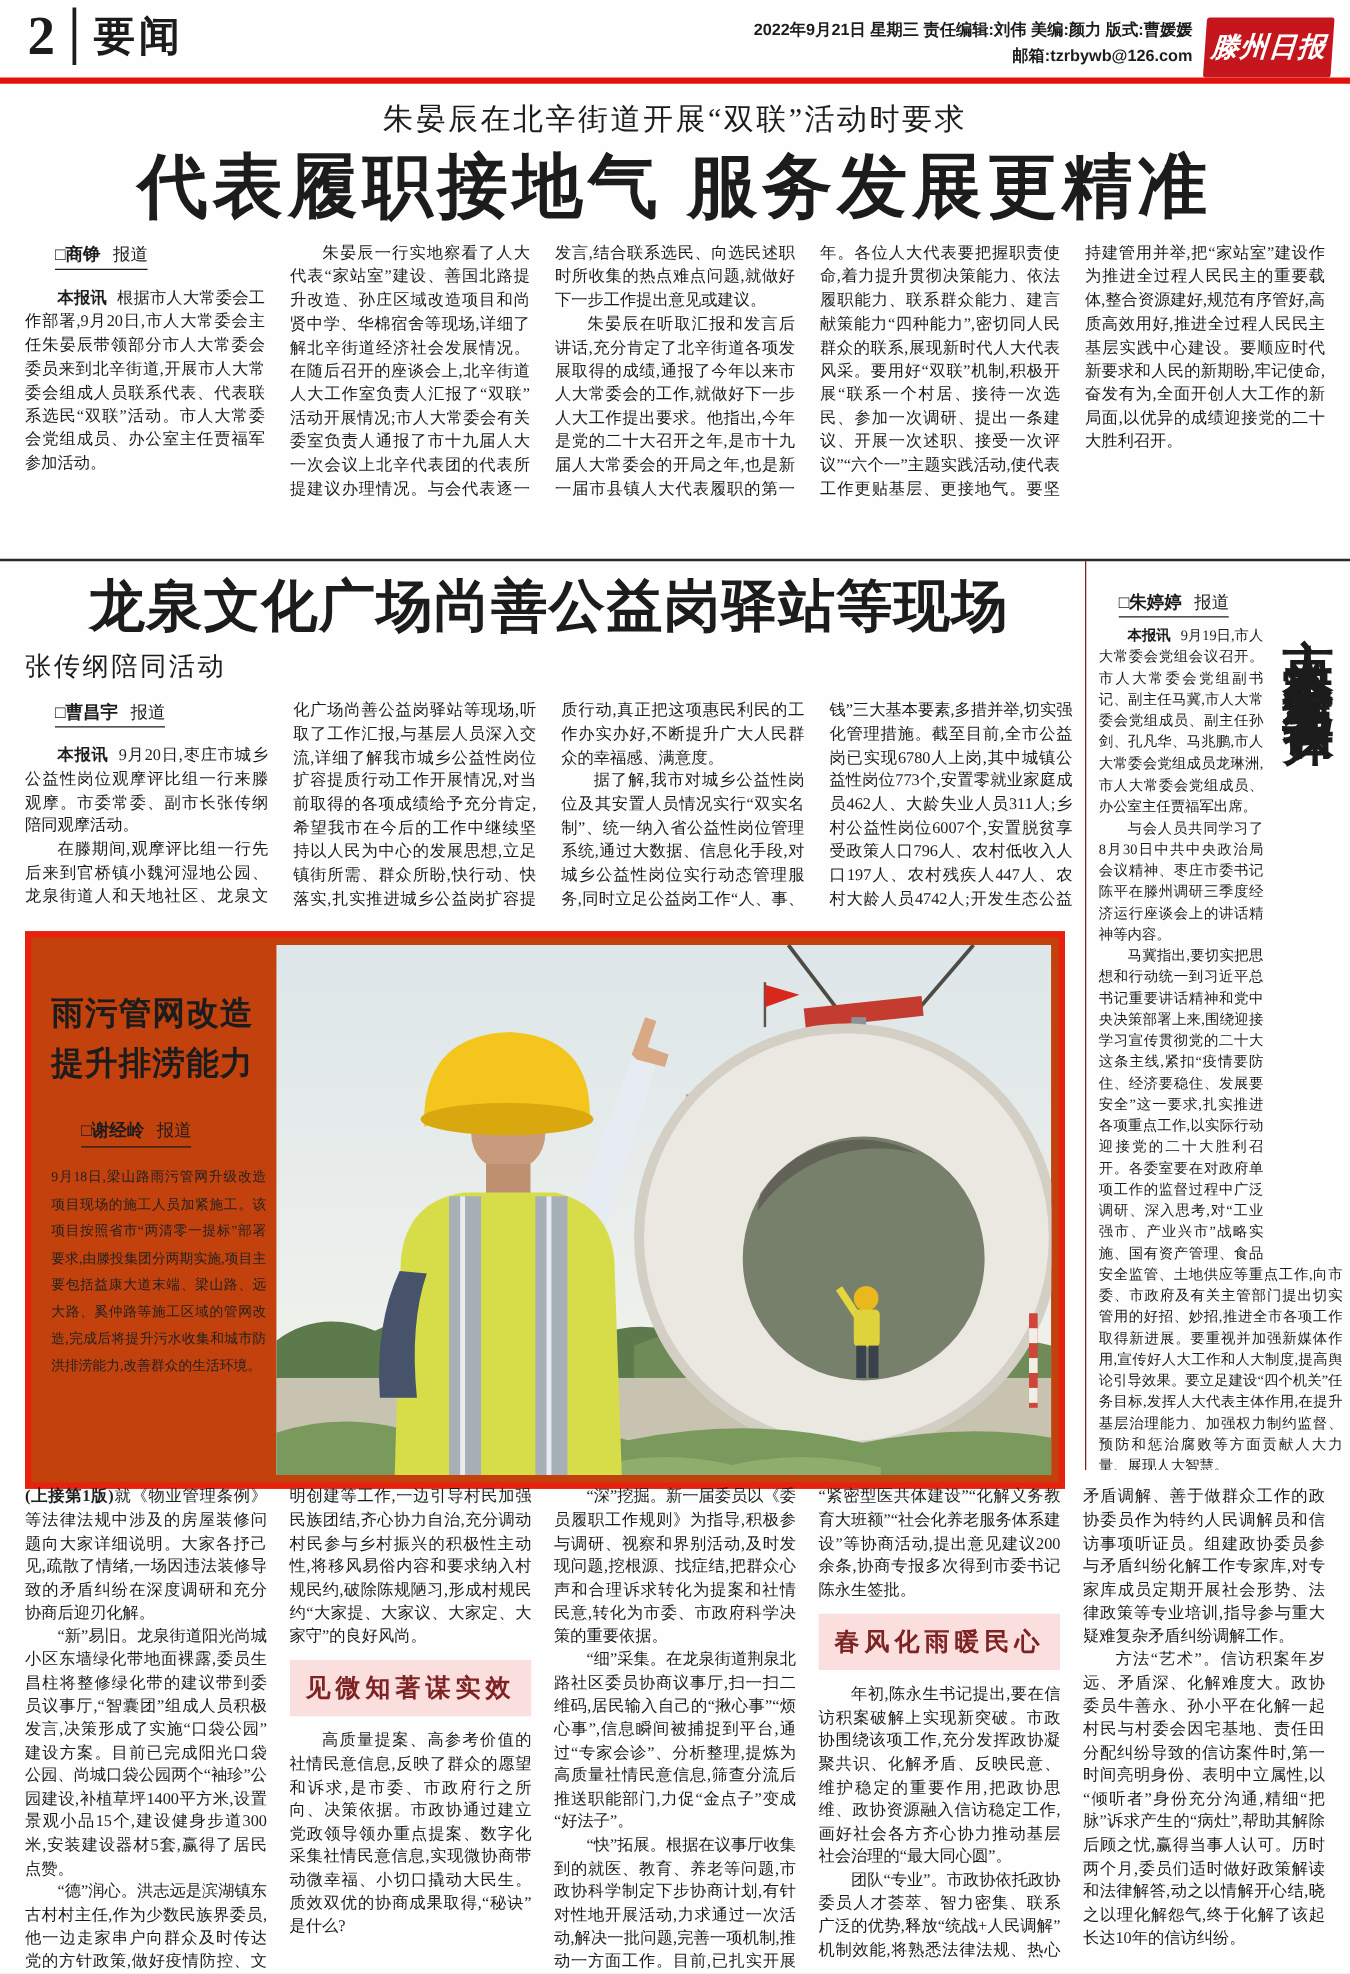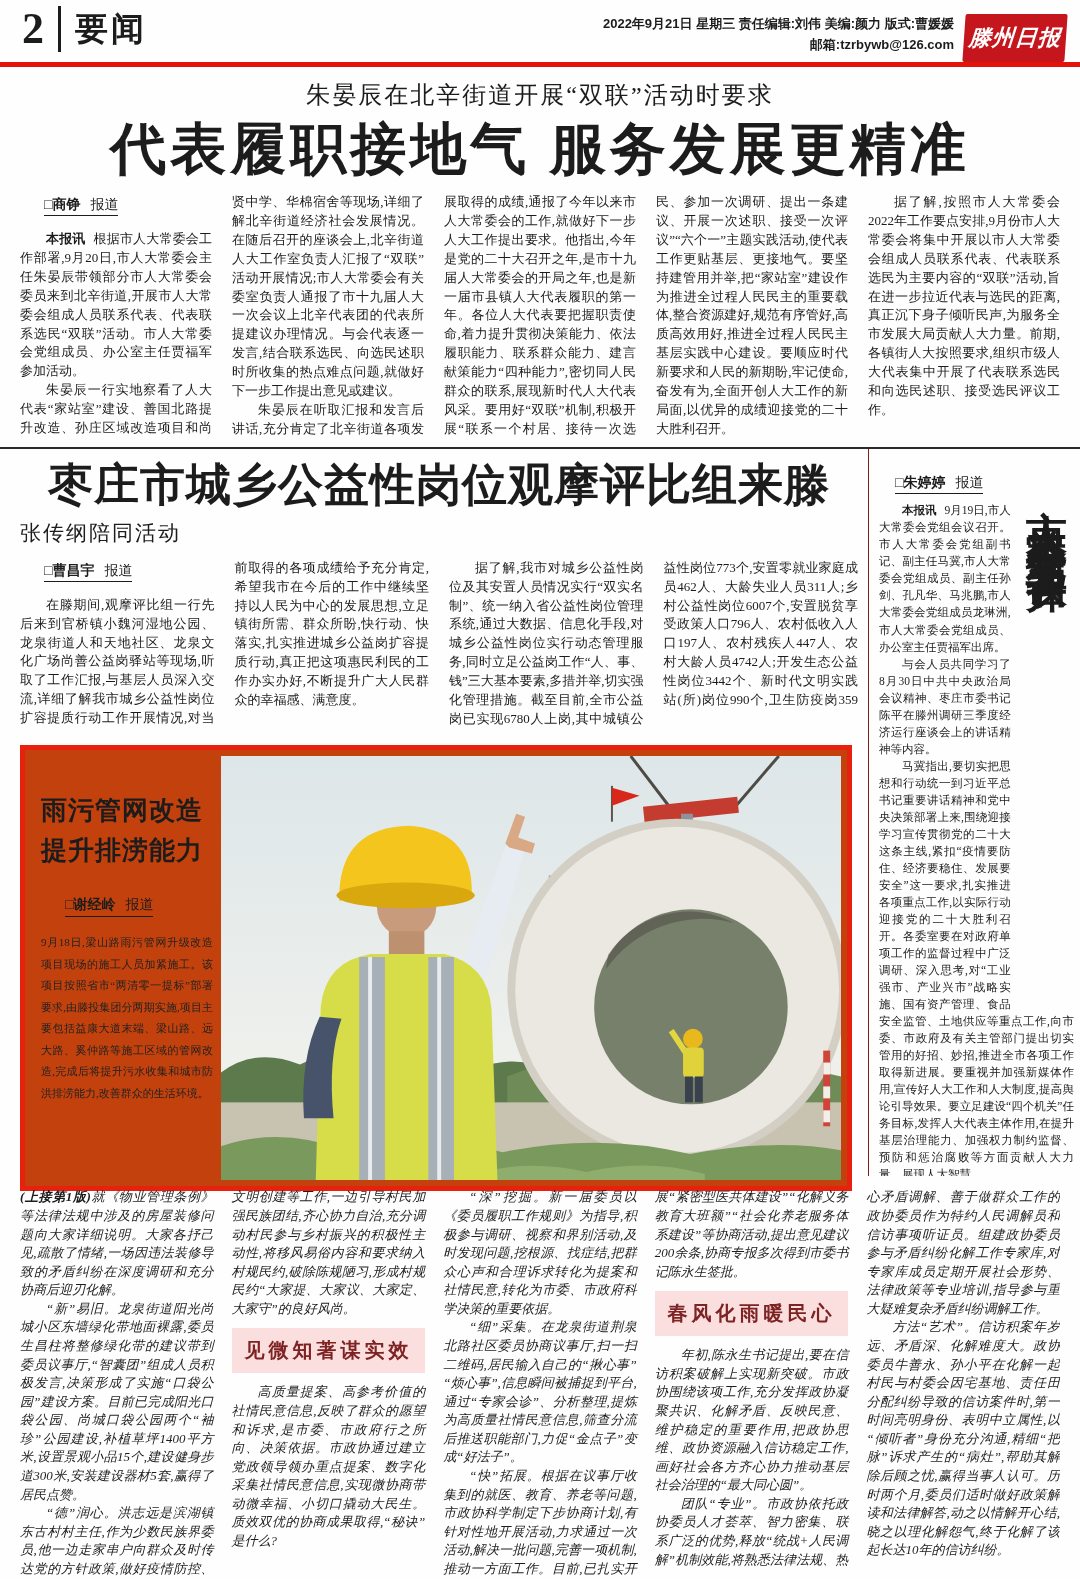--- a/index.html
+++ b/index.html
@@ -111,7 +111,6 @@
       <p><b class="benbaoxun">本报讯</b><span>根据市人大常委会工作部署,9月20日,市人大常委会主任朱晏辰带领部分市人大常委会委员来到北辛街道,开展市人大常委会组成人员联系代表、代表联系选民“双联”活动。市人大常委会党组成员、办公室主任贾福军参加活动。</span></p>
       <p>朱晏辰一行实地察看了人大代表“家站室”建设、善国北路提升改造、孙庄区域改造项目和尚贤中学、华棉宿舍等现场,详细了解北辛街道经济社会发展情况。在随后召开的座谈会上,北辛街道人大工作室负责人汇报了“双联”活动开展情况;市人大常委会有关委室负责人通报了市十九届人大一次会议上北辛代表团的代表所提建议办理情况。与会代表逐一发言,结合联系选民、向选民述职时所收集的热点难点问题,就做好下一步工作提出意见或建议。</p>
       <p>朱晏辰在听取汇报和发言后讲话,充分肯定了北辛街道各项发展取得的成绩,通报了今年以来市人大常委会的工作,就做好下一步人大工作提出要求。他指出,今年是党的二十大召开之年,是市十九届人大常委会的开局之年,也是新一届市县镇人大代表履职的第一年。各位人大代表要把握职责使命,着力提升贯彻决策能力、依法履职能力、联系群众能力、建言献策能力“四种能力”,密切同人民群众的联系,展现新时代人大代表风采。要用好“双联”机制,积极开展“联系一个村居、接待一次选民、参加一次调研、提出一条建议、开展一次述职、接受一次评议”“六个一”主题实践活动,使代表工作更贴基层、更接地气。要坚持建管用并举,把“家站室”建设作为推进全过程人民民主的重要载体,整合资源建好,规范有序管好,高质高效用好,推进全过程人民民主基层实践中心建设。要顺应时代新要求和人民的新期盼,牢记使命,奋发有为,全面开创人大工作的新局面,以优异的成绩迎接党的二十大胜利召开。</p>
-      <p>据了解,按照市人大常委会2022年工作要点安排,9月份市人大常委会将集中开展以市人大常委会组成人员联系代表、代表联系选民为主要内容的“双联”活动,旨在进一步拉近代表与选民的距离,真正沉下身子倾听民声,为服务全市发展大局贡献人大力量。前期,各镇街人大按照要求,组织市级人大代表集中开展了代表联系选民和向选民述职、接受选民评议工作。</p>
     </div>
   </section>
   <div class="thin-rule"></div>

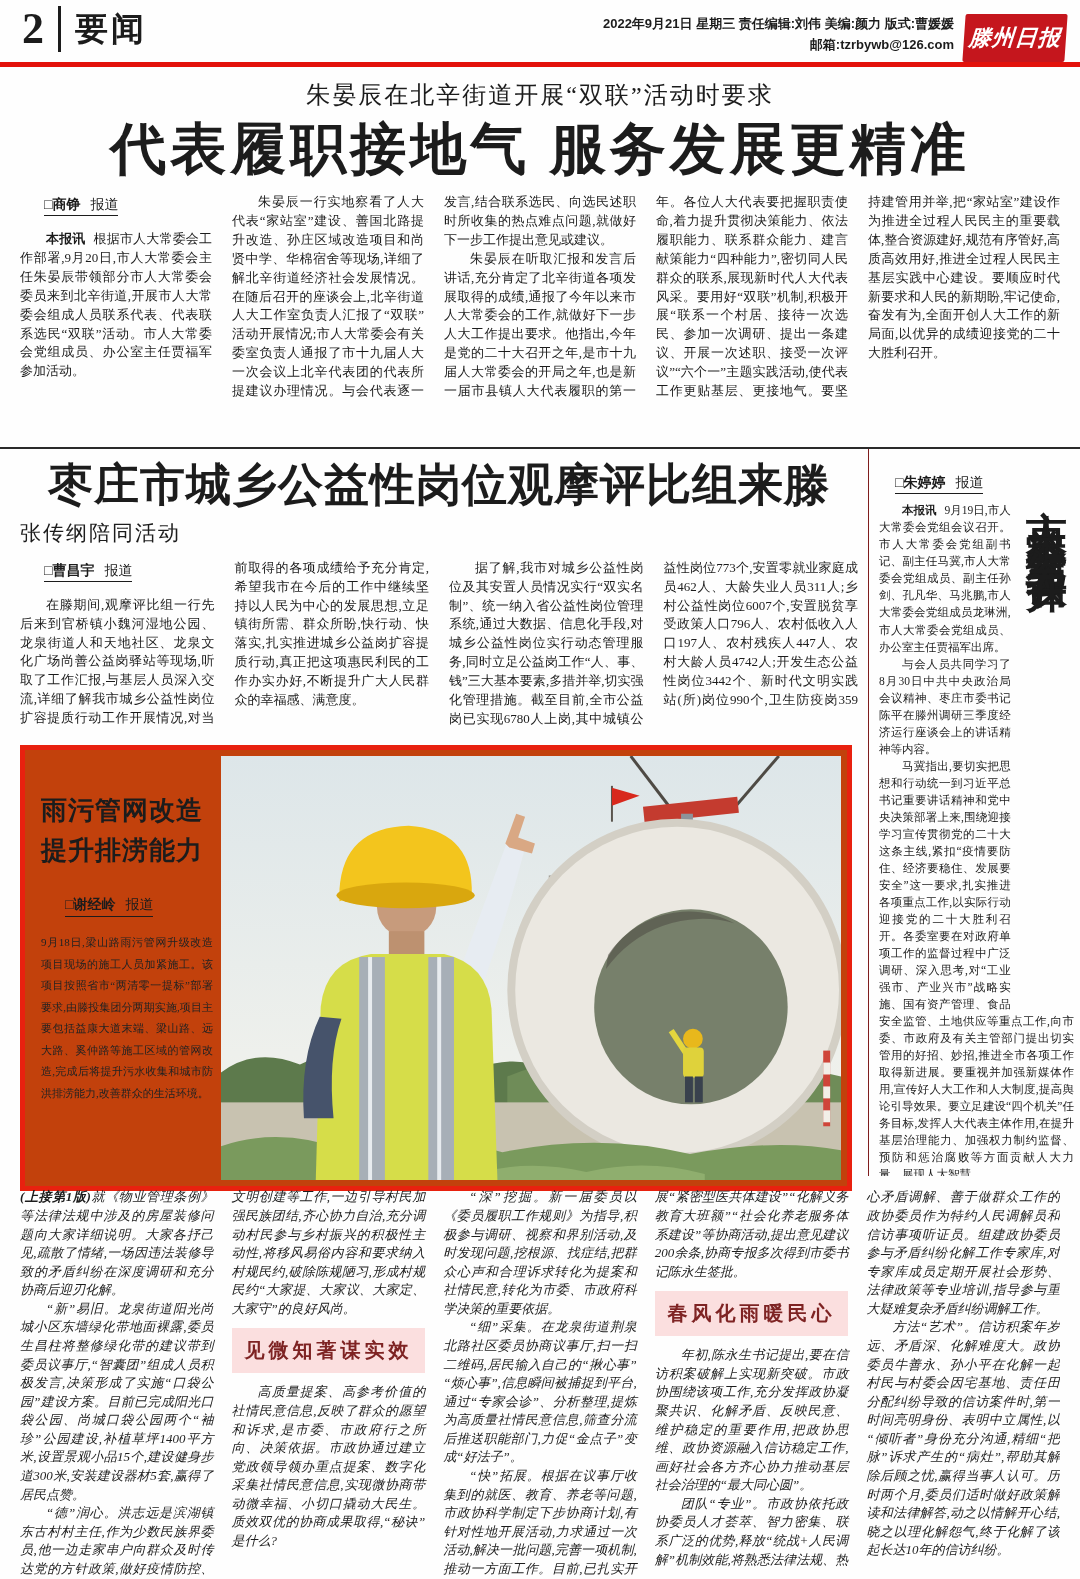--- a/index.html
+++ b/index.html
@@ -119,7 +119,7 @@
     <div class="middle-left">
 
       <section>
-        <h2 class="headline2">枣庄市城乡公益性岗位观摩评比组来滕</h2>
+        <h2 class="headline2">龙泉文化广场尚善公益岗驿站等现场</h2>
         <div class="subhead2">张传纲陪同活动</div>
         <div class="cols cols4">
           <div class="byline"><span class="byline-inner"><b>□曹昌宇</b><span class="byline-suffix">报道</span></span></div>

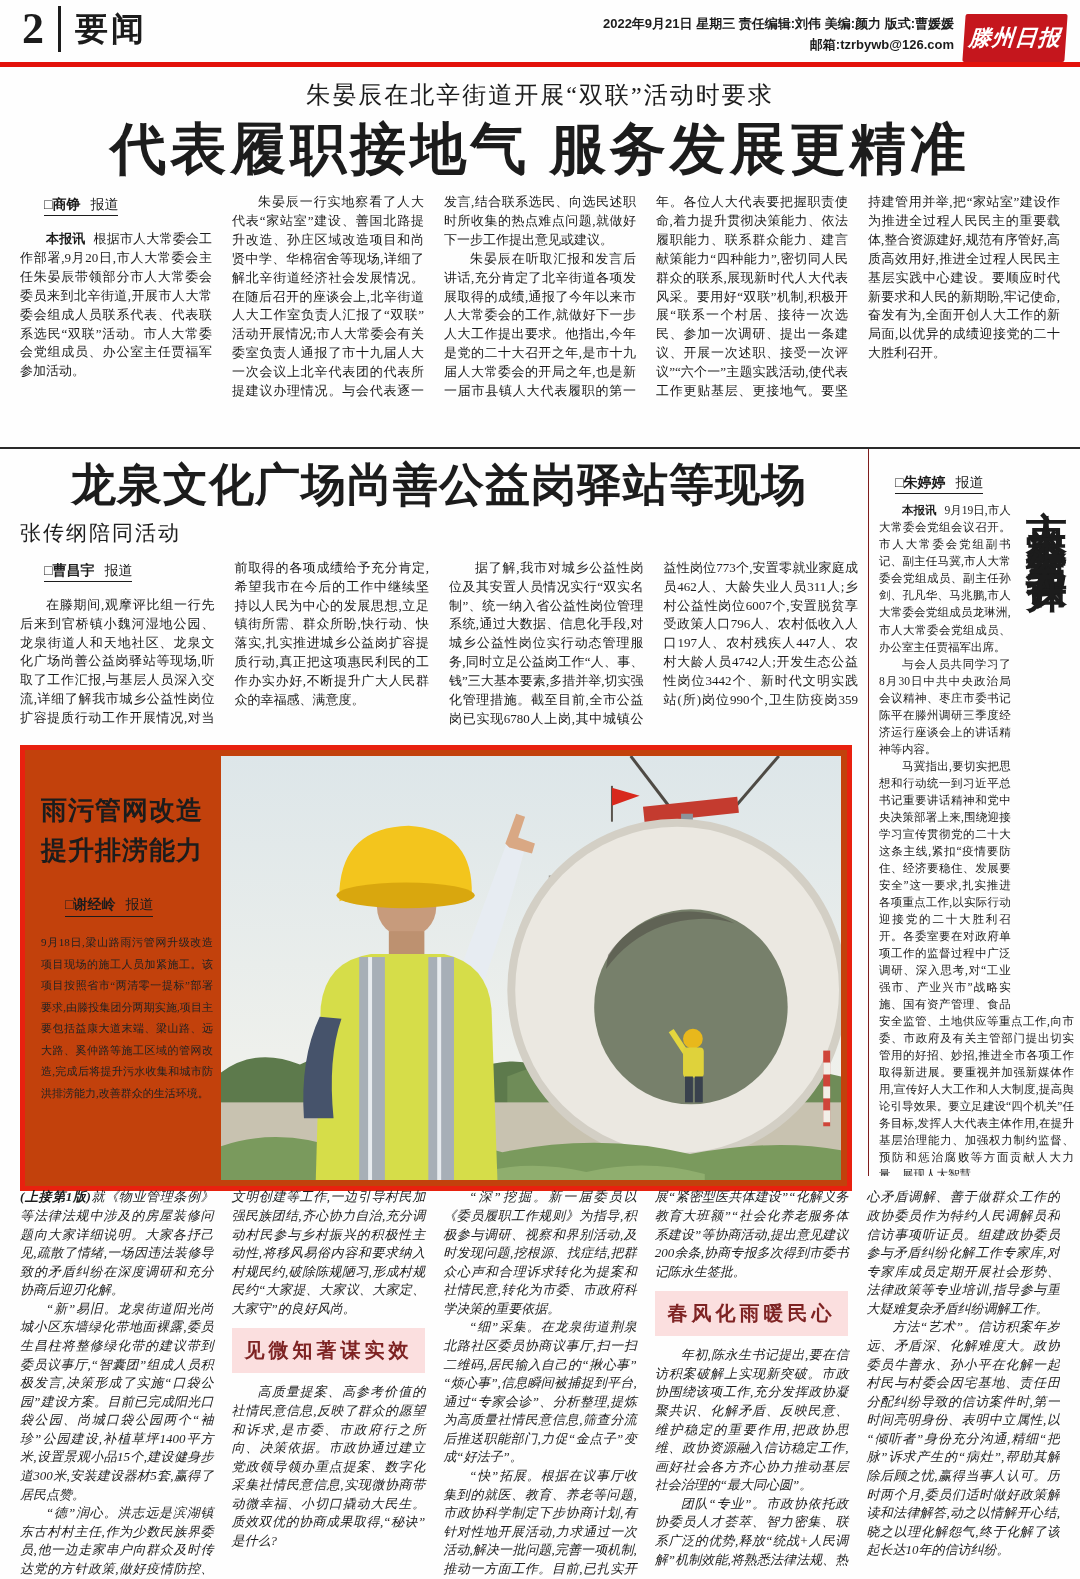--- a/index.html
+++ b/index.html
@@ -123,6 +123,7 @@
         <div class="subhead2">张传纲陪同活动</div>
         <div class="cols cols4">
           <div class="byline"><span class="byline-inner"><b>□曹昌宇</b><span class="byline-suffix">报道</span></span></div>
+          <p><b class="benbaoxun">本报讯</b><span>9月20日,枣庄市城乡公益性岗位观摩评比组一行来滕观摩。市委常委、副市长张传纲陪同观摩活动。</span></p>
           <p>在滕期间,观摩评比组一行先后来到官桥镇小魏河湿地公园、龙泉街道人和天地社区、龙泉文化广场尚善公益岗驿站等现场,听取了工作汇报,与基层人员深入交流,详细了解我市城乡公益性岗位扩容提质行动工作开展情况,对当前取得的各项成绩给予充分肯定,希望我市在今后的工作中继续坚持以人民为中心的发展思想,立足镇街所需、群众所盼,快行动、快落实,扎实推进城乡公益岗扩容提质行动,真正把这项惠民利民的工作办实办好,不断提升广大人民群众的幸福感、满意度。</p>
           <p>据了解,我市对城乡公益性岗位及其安置人员情况实行“双实名制”、统一纳入省公益性岗位管理系统,通过大数据、信息化手段,对城乡公益性岗位实行动态管理服务,同时立足公益岗工作“人、事、钱”三大基本要素,多措并举,切实强化管理措施。截至目前,全市公益岗已实现6780人上岗,其中城镇公益性岗位773个,安置零就业家庭成员462人、大龄失业人员311人;乡村公益性岗位6007个,安置脱贫享受政策人口796人、农村低收入人口197人、农村残疾人447人、农村大龄人员4742人;开发生态公益性岗位3442个、新时代文明实践站(所)岗位990个,卫生防疫岗359个、农村公共文化设施管理维护岗93个。</p>
         </div>

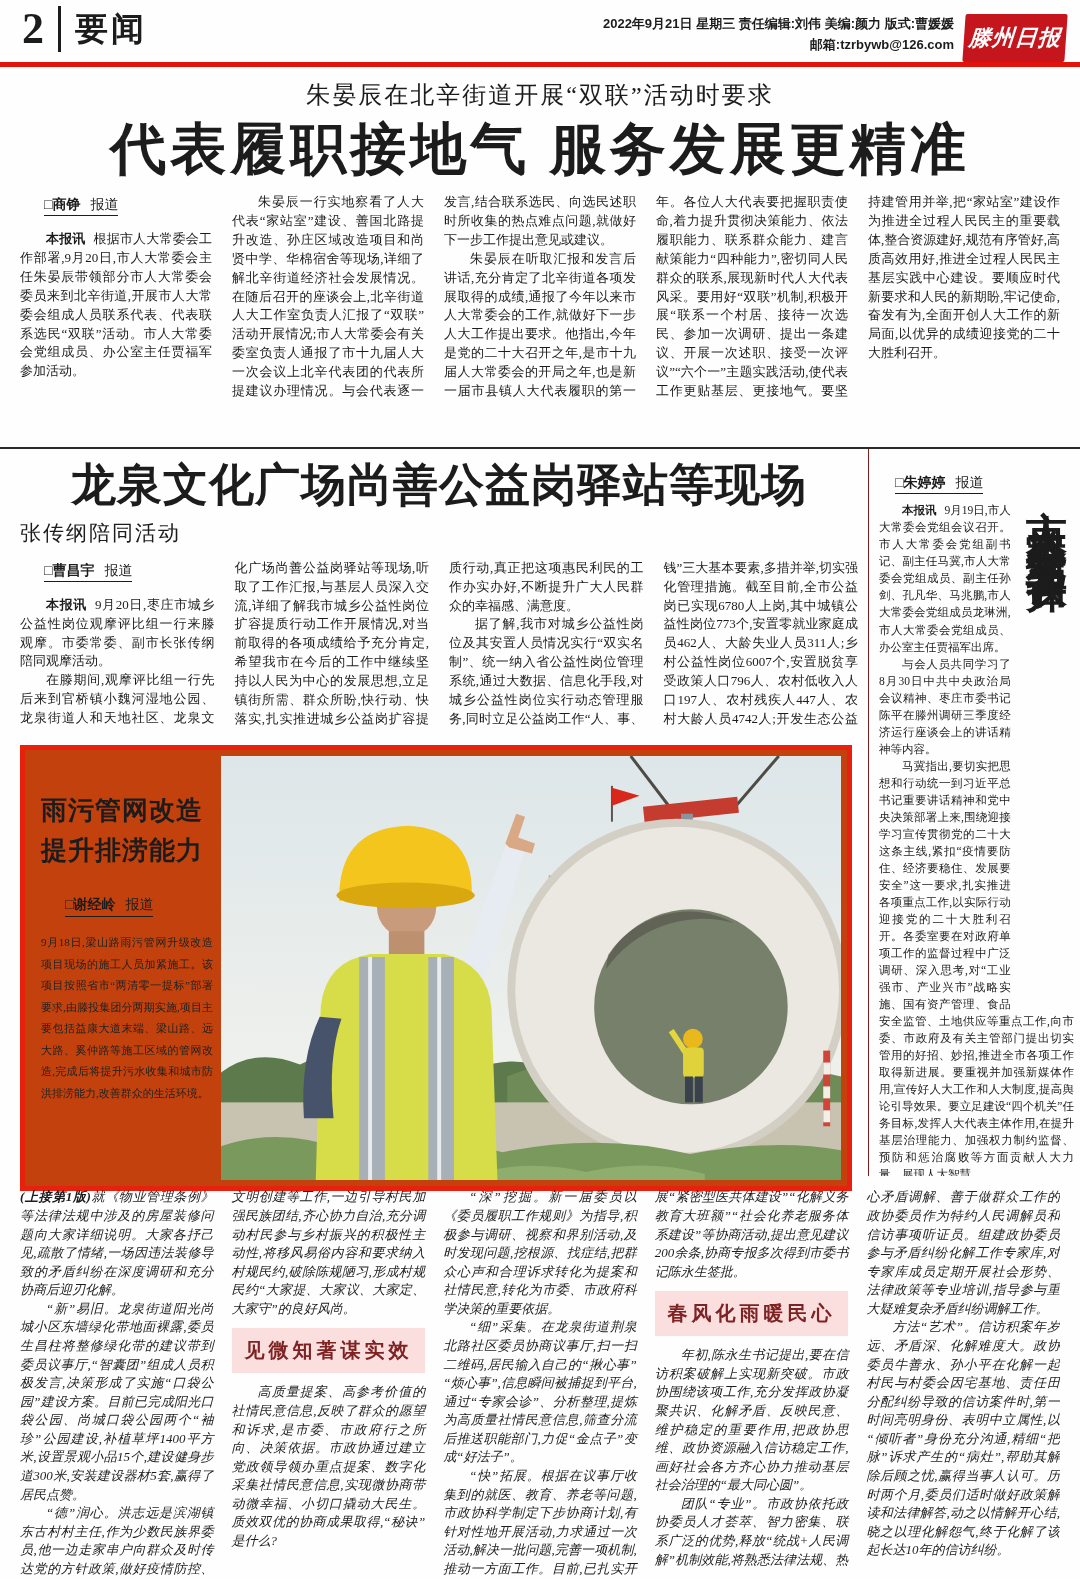--- a/index.html
+++ b/index.html
@@ -74,7 +74,7 @@
   
   .bottom{padding:12px 20px 0 20px;}
   .cols-bottom{column-count:5;column-gap:18px;height:392px;}
-  .cols-bottom p{font-size:13px;line-height:1.43;font-style:italic;}
+  .cols-bottom p{font-size:13px;line-height:1.43;}
   .pink-subhead{
     break-inside:avoid;background:#fbdfdf;color:#7e2323;
     font-family:"Liberation Sans","DejaVu Sans",sans-serif;font-weight:900;

